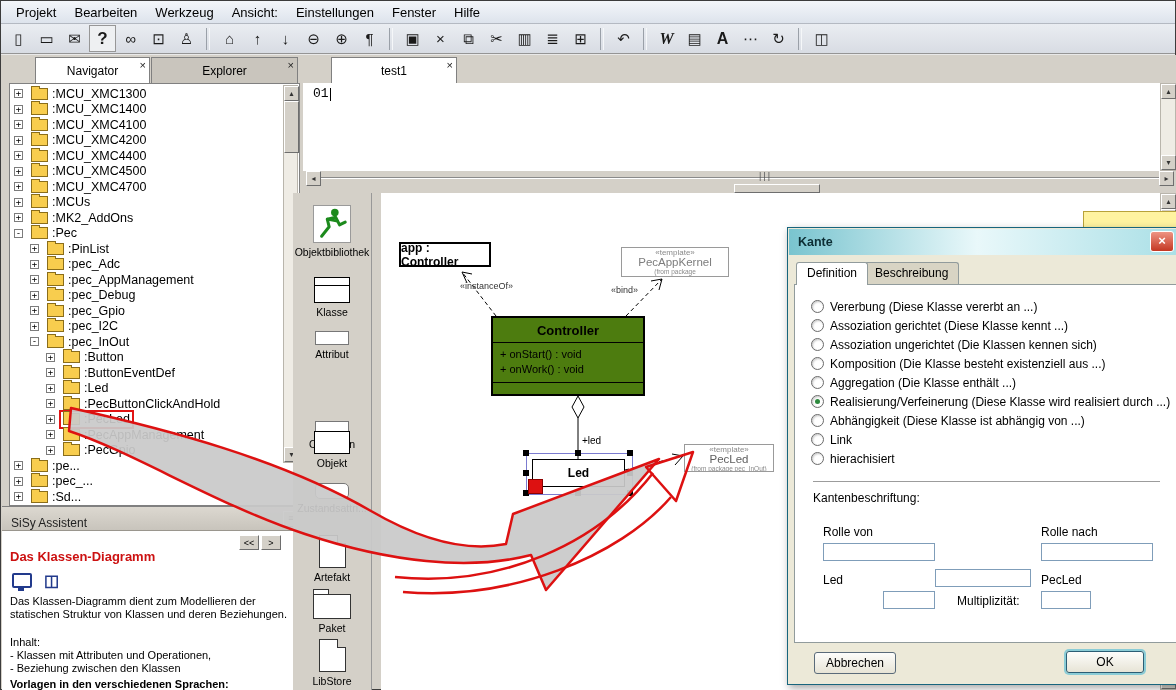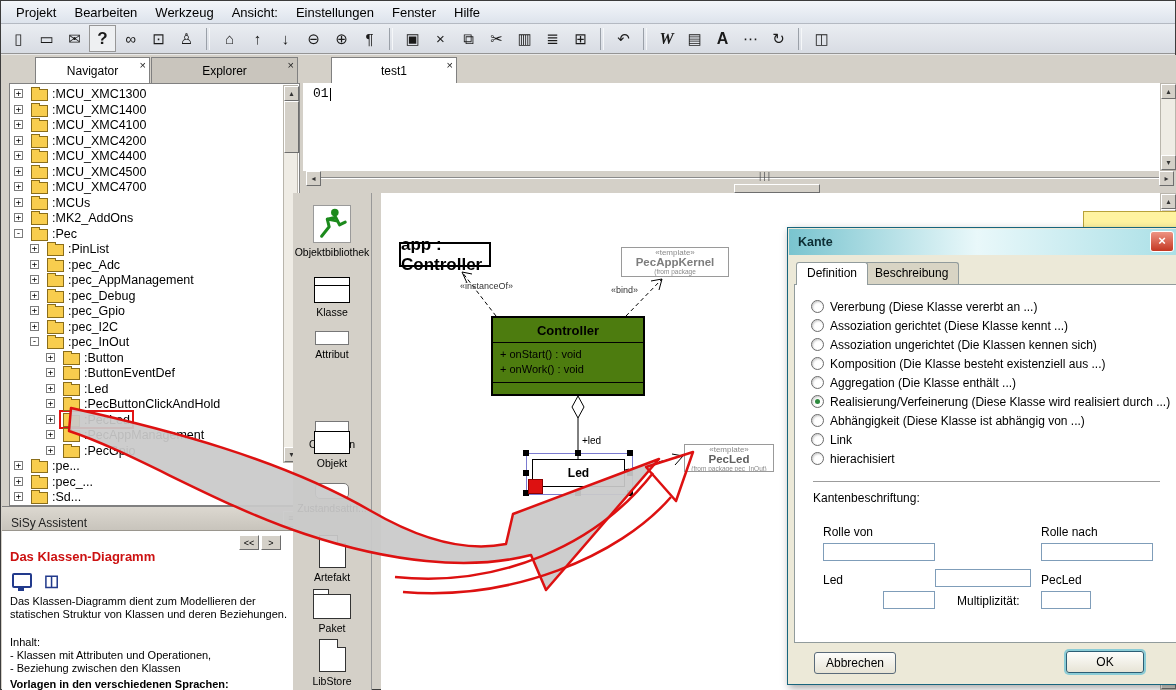--- a/index.html
+++ b/index.html
@@ -33,7 +33,7 @@
   .tree-row{height:15.5px;display:flex;align-items:center;white-space:nowrap;font-size:12.5px}
   .expander{width:9px;height:9px;box-sizing:border-box;border:1px solid #7c7c7c;background:#fff;
     font-size:9px;line-height:6px;text-align:center;margin-right:4px;flex:none;font-family:"DejaVu Sans Mono",monospace}
-  .row-box{display:inline-flex;align-items:flex-end;border:2px solid transparent;padding:0 2px;height:15px}
+  .row-box{display:inline-flex;align-items:center;border:2px solid transparent;padding:0 2px;height:15px}
   .tree-row.highlighted .row-box{border-color:#e11414}
   .folder{width:15px;height:10px;background:#f8cd4e;border:1px solid #8a6d1a;position:relative;margin-right:4px;flex:none}
   .folder::before{content:"";position:absolute;top:-3px;left:-1px;width:7px;height:2px;background:#f8cd4e;

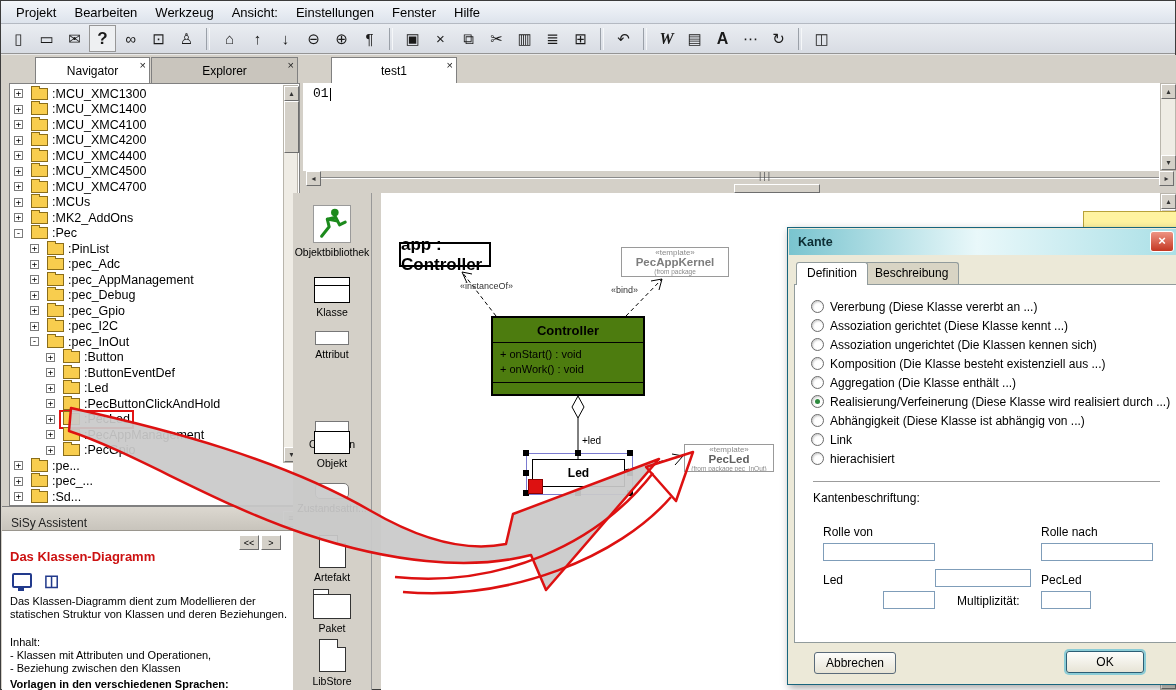--- a/index.html
+++ b/index.html
@@ -96,7 +96,7 @@
   .diagram{position:absolute;left:380px;top:192px;width:780px;height:498px;background:#fff;overflow:hidden}
   .uml-lines{position:absolute;left:0;top:0}
   .uml-obj{position:absolute;box-sizing:border-box;border:2px solid #000;background:#fff;
-    display:flex;align-items:center;justify-content:flex-start;font-weight:bold;font-size:17px}
+    display:flex;align-items:center;justify-content:flex-start;font-weight:bold;font-size:12px}
   .uml-class{position:absolute;box-sizing:border-box;border:2px solid #000;background:#4d7c0f}
   .uml-title{height:24px;border-bottom:1px solid #000;display:flex;align-items:center;justify-content:center;
     font-weight:bold;font-size:13px}

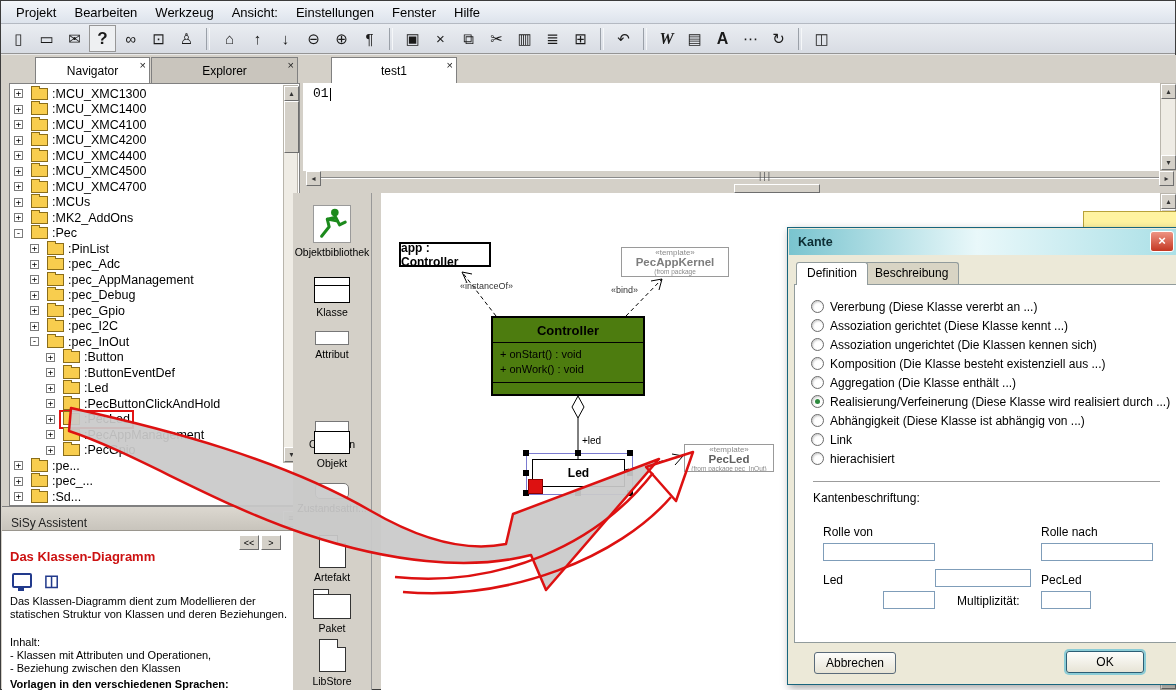--- a/index.html
+++ b/index.html
@@ -104,7 +104,7 @@
   .uml-template{position:absolute;box-sizing:border-box;border:1px solid #9a9a9a;background:#fff;text-align:center;
     color:#8a8a8a;overflow:hidden}
   .uml-template .st{font-size:8px;line-height:8px;margin-top:1px}
-  .uml-template .nm{font-size:11.5px;line-height:11px;font-weight:bold;color:#7d7d7d}
+  .uml-template .nm{font-size:11.5px;line-height:11px;font-weight:normal;color:#7d7d7d}
   .uml-template .pk{font-size:6.5px;line-height:7px}
   .edge-label{position:absolute;font-size:9px;color:#333;white-space:nowrap}
   .role-label{position:absolute;font-size:10px;color:#000}

